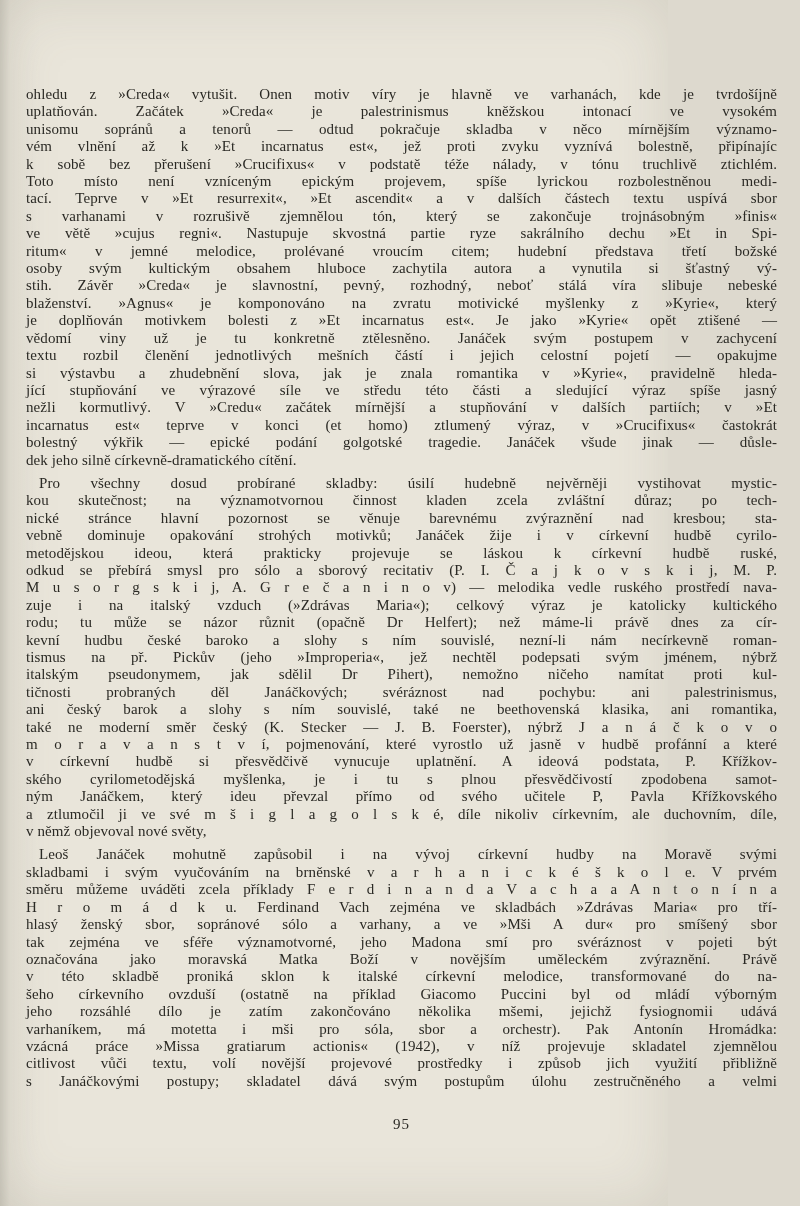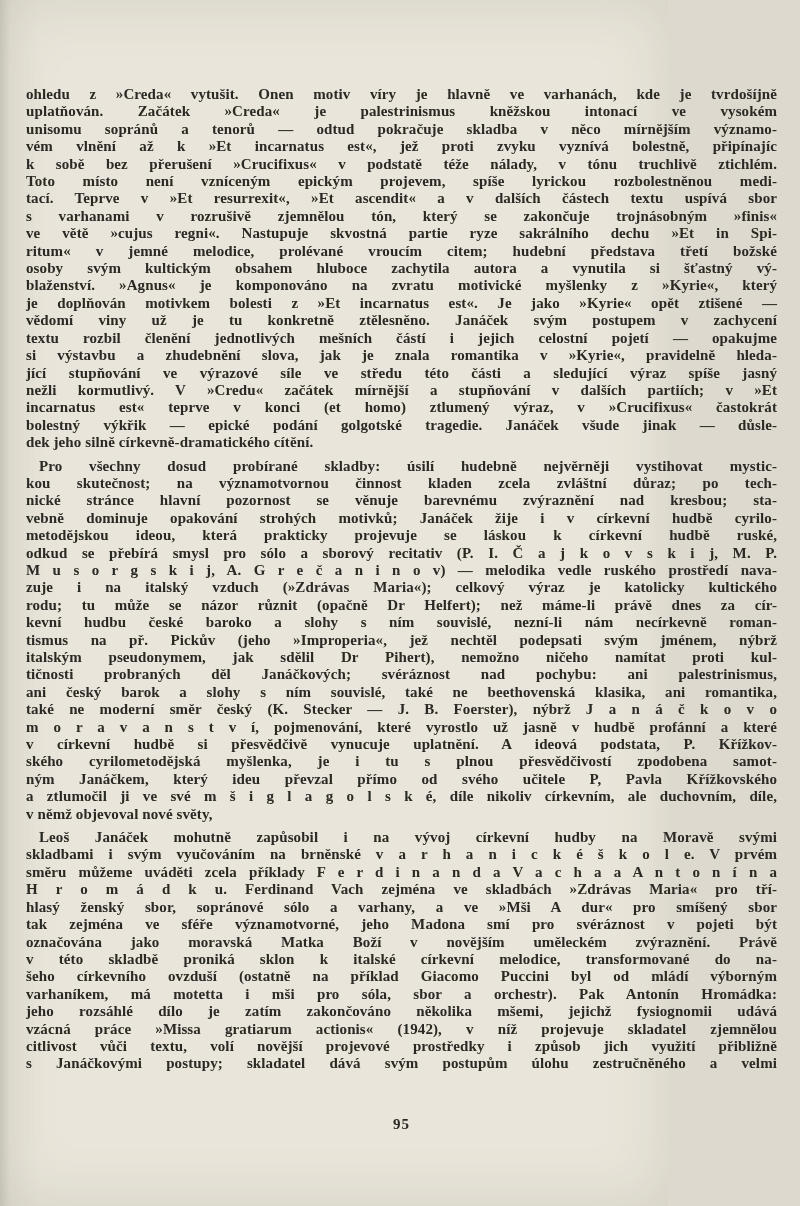--- a/index.html
+++ b/index.html
@@ -19,7 +19,6 @@
     height: 1206px;
     background: linear-gradient(90deg, #cfccc1 0px, #e4e0d5 10px, #e9e5da 40px, #e9e5da 740px, #e6e2d7 800px);
     box-shadow: inset 0 0 60px rgba(120,115,100,0.18);
-    font-weight: bold;
   }
   .text-block {
     position: absolute;

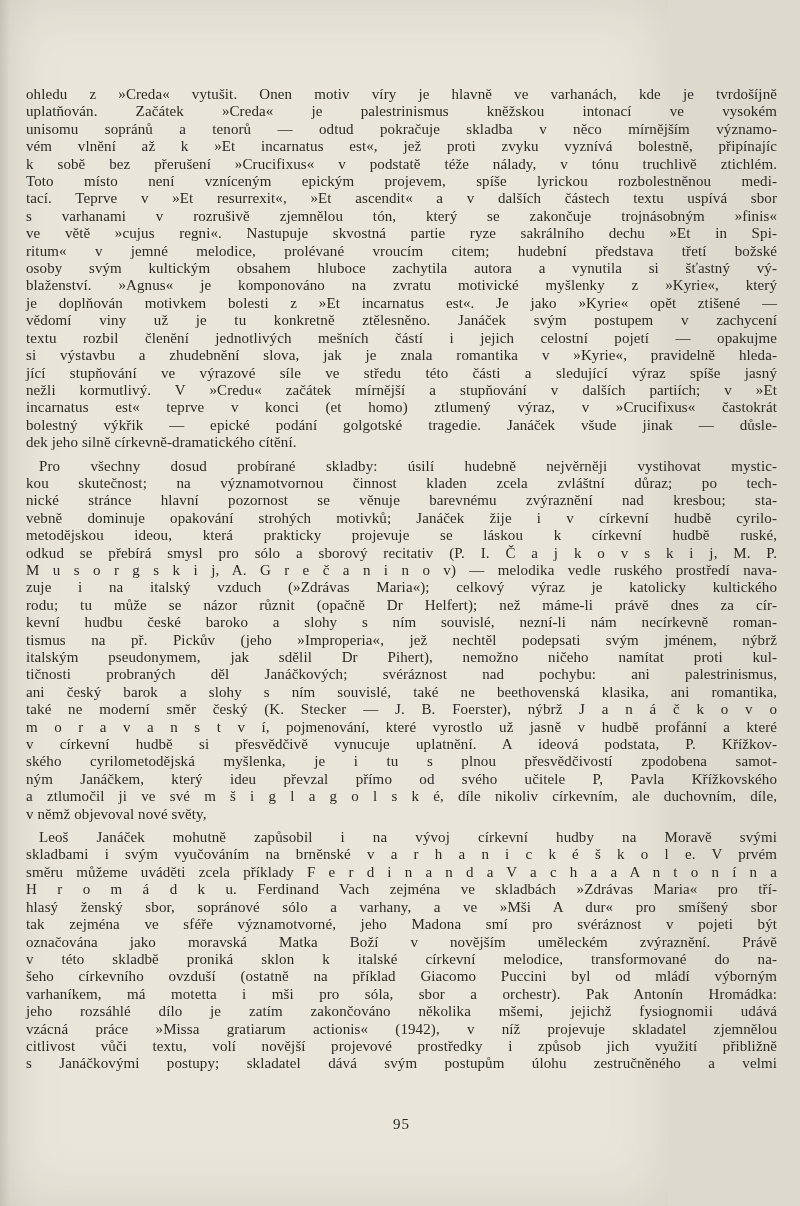--- a/index.html
+++ b/index.html
@@ -71,6 +71,7 @@
         <div class="line">ve větě »cujus regni«. Nastupuje skvostná partie ryze sakrálního dechu »Et in Spi-</div>
         <div class="line">ritum« v jemné melodice, prolévané vroucím citem; hudební představa třetí božské</div>
         <div class="line">osoby svým kultickým obsahem hluboce zachytila autora a vynutila si šťastný vý-</div>
+        <div class="line">stih. Závěr »Creda« je slavnostní, pevný, rozhodný, neboť stálá víra slibuje nebeské</div>
         <div class="line">blaženství. »Agnus« je komponováno na zvratu motivické myšlenky z »Kyrie«, který</div>
         <div class="line">je doplňován motivkem bolesti z »Et incarnatus est«. Je jako »Kyrie« opět ztišené —</div>
         <div class="line">vědomí viny už je tu konkretně ztělesněno. Janáček svým postupem v zachycení</div>

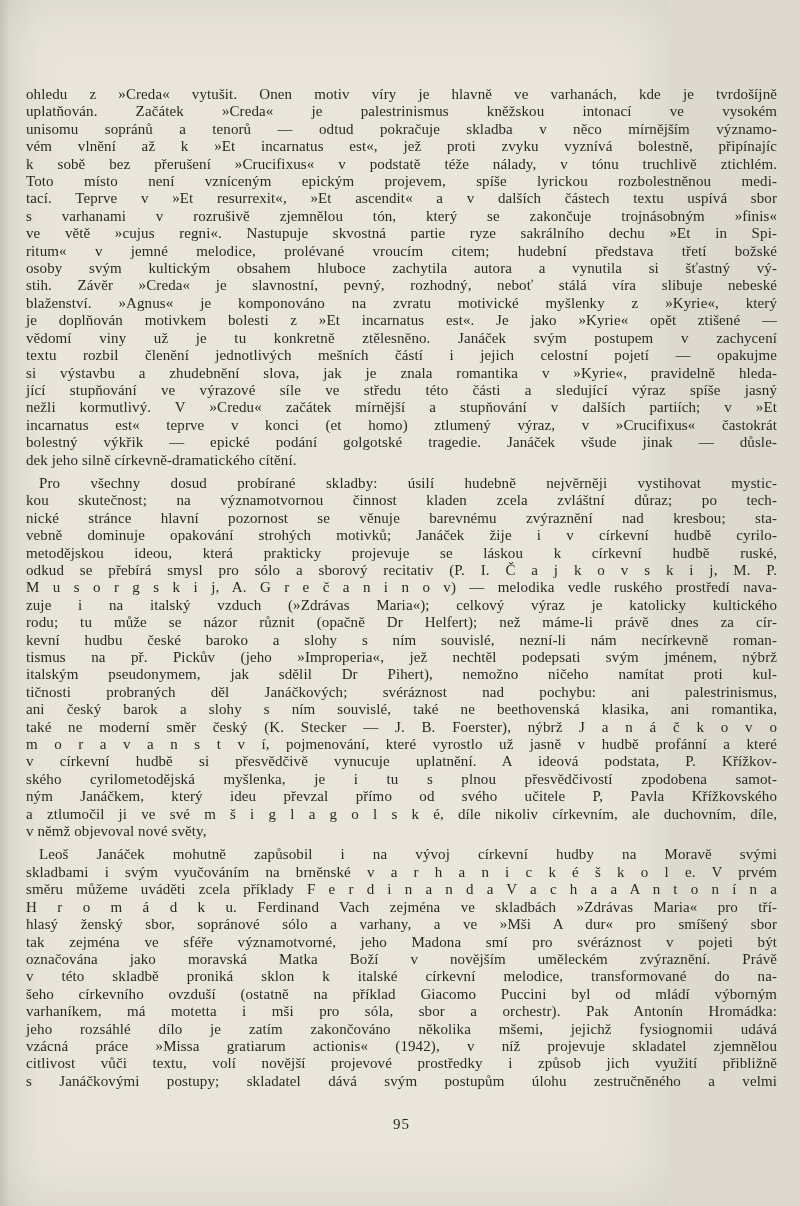--- a/index.html
+++ b/index.html
@@ -116,8 +116,8 @@
         <div class="line">označována jako moravská Matka Boží v novějším uměleckém zvýraznění. Právě</div>
         <div class="line">v této skladbě proniká sklon k italské církevní melodice, transformované do na-</div>
         <div class="line">šeho církevního ovzduší (ostatně na příklad Giacomo Puccini byl od mládí výborným</div>
+        <div class="line">jeho rozsáhlé dílo je zatím zakončováno několika mšemi, jejichž fysiognomii udává</div>
         <div class="line">varhaníkem, má motetta i mši pro sóla, sbor a orchestr). Pak Antonín Hromádka:</div>
-        <div class="line">jeho rozsáhlé dílo je zatím zakončováno několika mšemi, jejichž fysiognomii udává</div>
         <div class="line">vzácná práce »Missa gratiarum actionis« (1942), v níž projevuje skladatel zjemnělou</div>
         <div class="line">citlivost vůči textu, volí novější projevové prostředky i způsob jich využití přibližně</div>
         <div class="line">s Janáčkovými postupy; skladatel dává svým postupům úlohu zestručněného a velmi</div>

